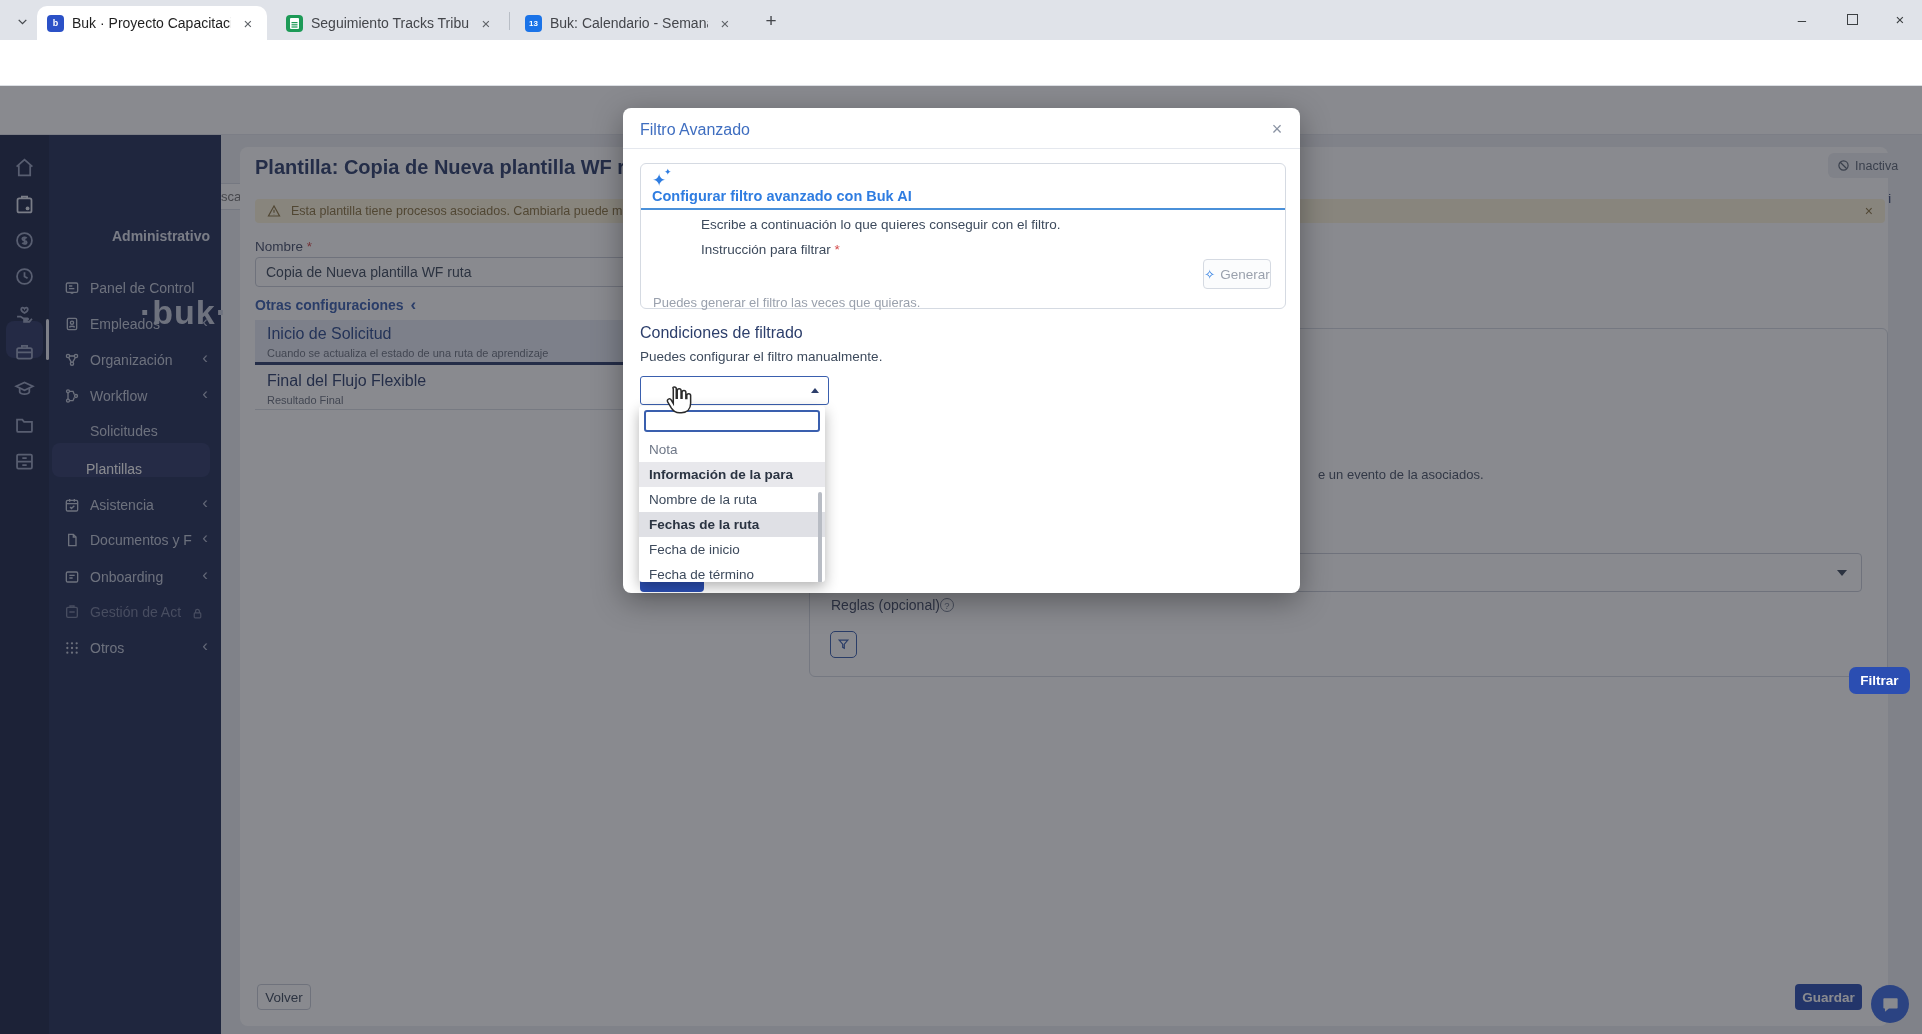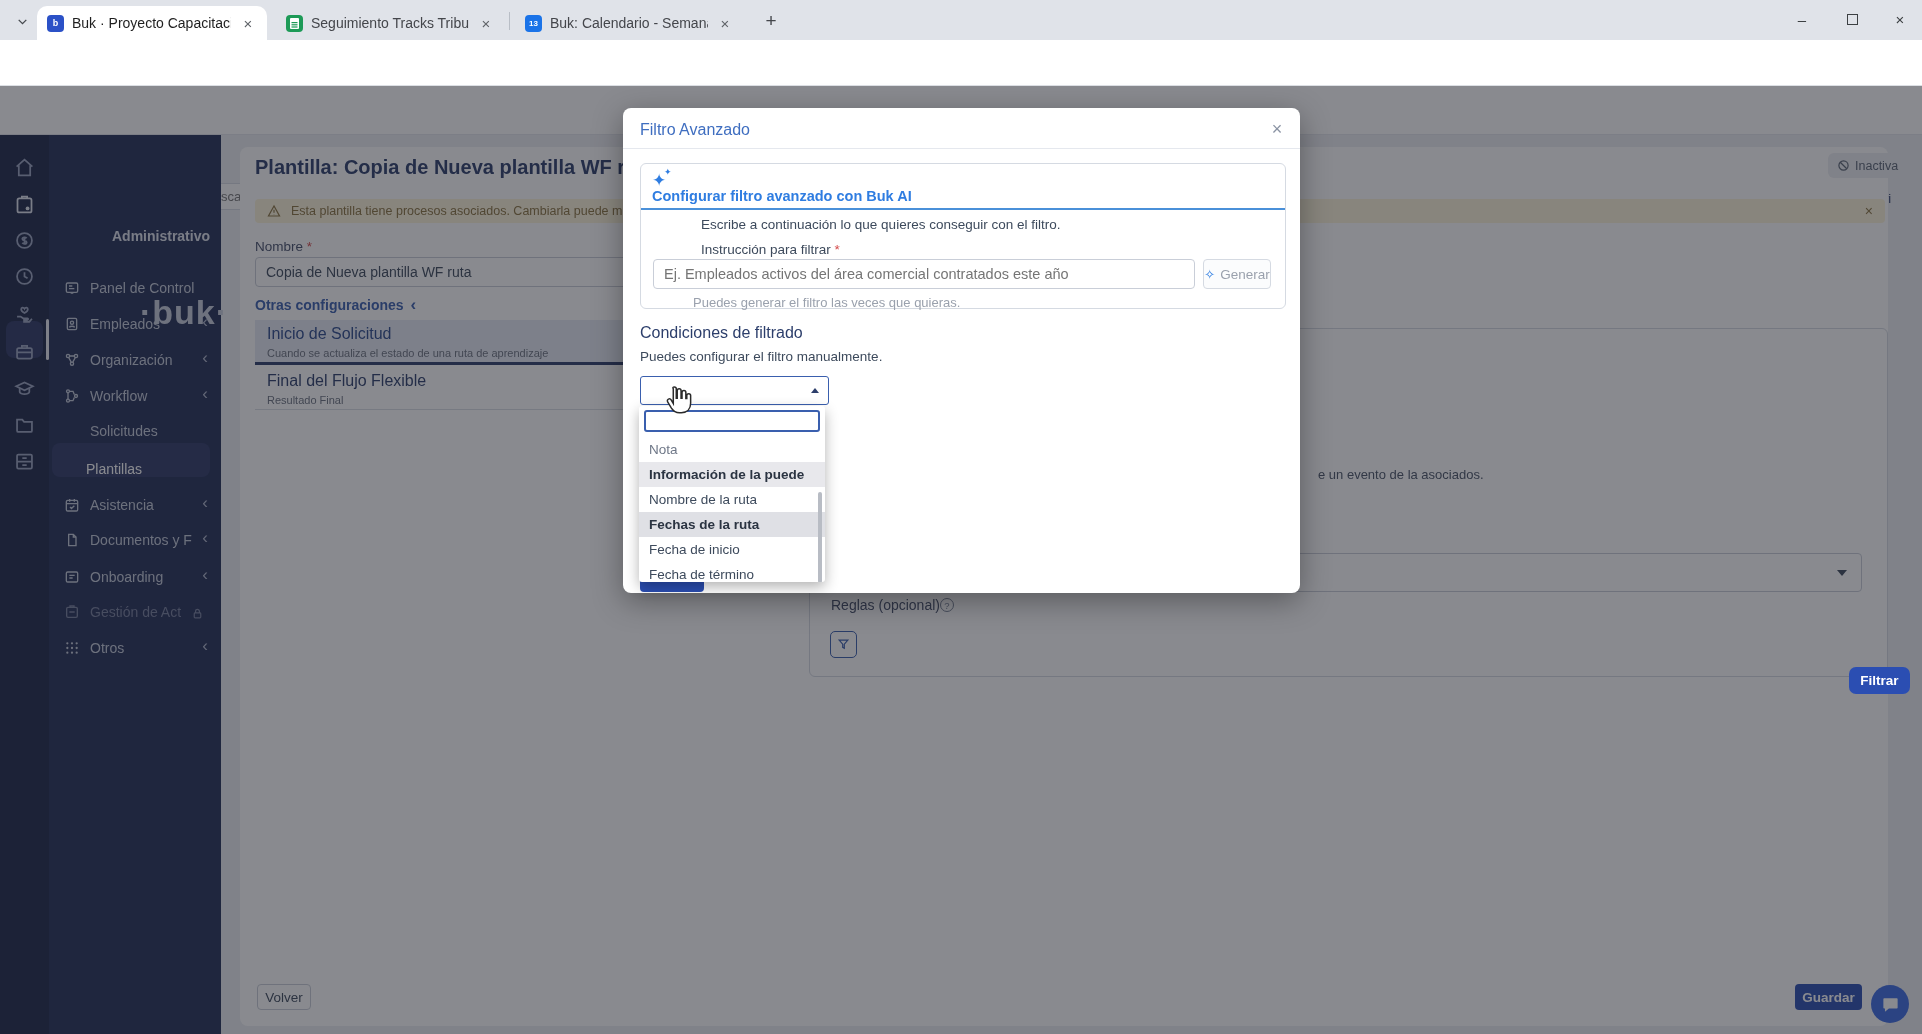--- a/index.html
+++ b/index.html
@@ -526,7 +526,6 @@
       <div class="abs ai-text" style="left:12px;top:78px">
         <span>Instrucción para filtrar</span> <span class="req">*</span>
       </div>
-      <input class="abs tfield" style="left: 12px; top: 95px; width: 542px; height: 30px; font-size: 14.5px;" placeholder="Ej. Empleados activos del área comercial contratados este año">
       <div class="abs" id="gen-btn">
         <span style="color:#2f7de1;font-size:13px">✧</span>
         <span>Generar</span>

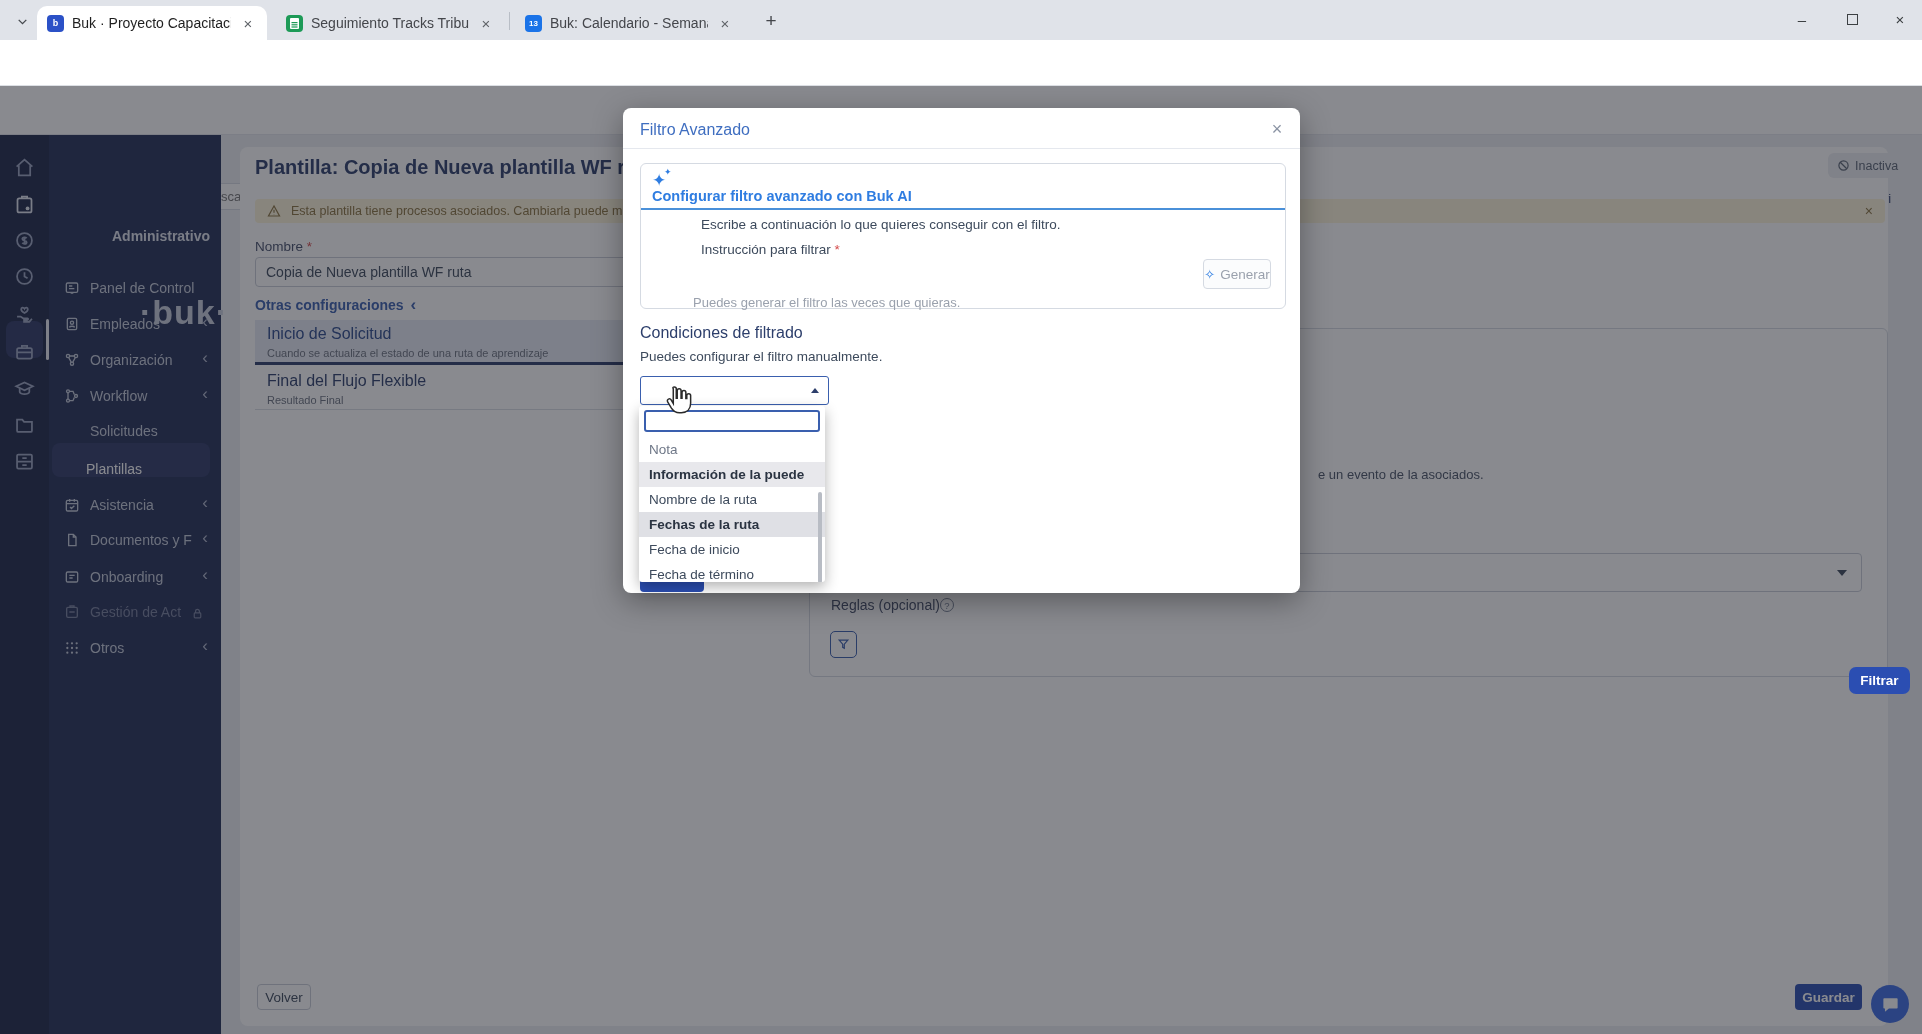--- a/index.html
+++ b/index.html
@@ -104,7 +104,7 @@
   #ai-title { font-size:14.5px; font-weight:bold; color:#2f7de1; }
   #ai-hr { left:0; top:44px; width:644px; height:2px; background:#4a90d9; }
   .ai-text { font-size:13.5px; color:#3d4a5c;margin-left:48px; }
-  .hint { font-size:13px; color:#9aa1ad;margin-left:40px; }
+  .hint { font-size:13px; color:#9aa1ad; }
   #gen-btn { left:562px; top:95px; width:68px; height:30px; border:1px solid #d5dae2; border-radius:4px;
     background:#fbfcfd; display:flex; align-items:center; justify-content:center; gap:5px;
     color:#9aa1ad; font-size:13.5px; }

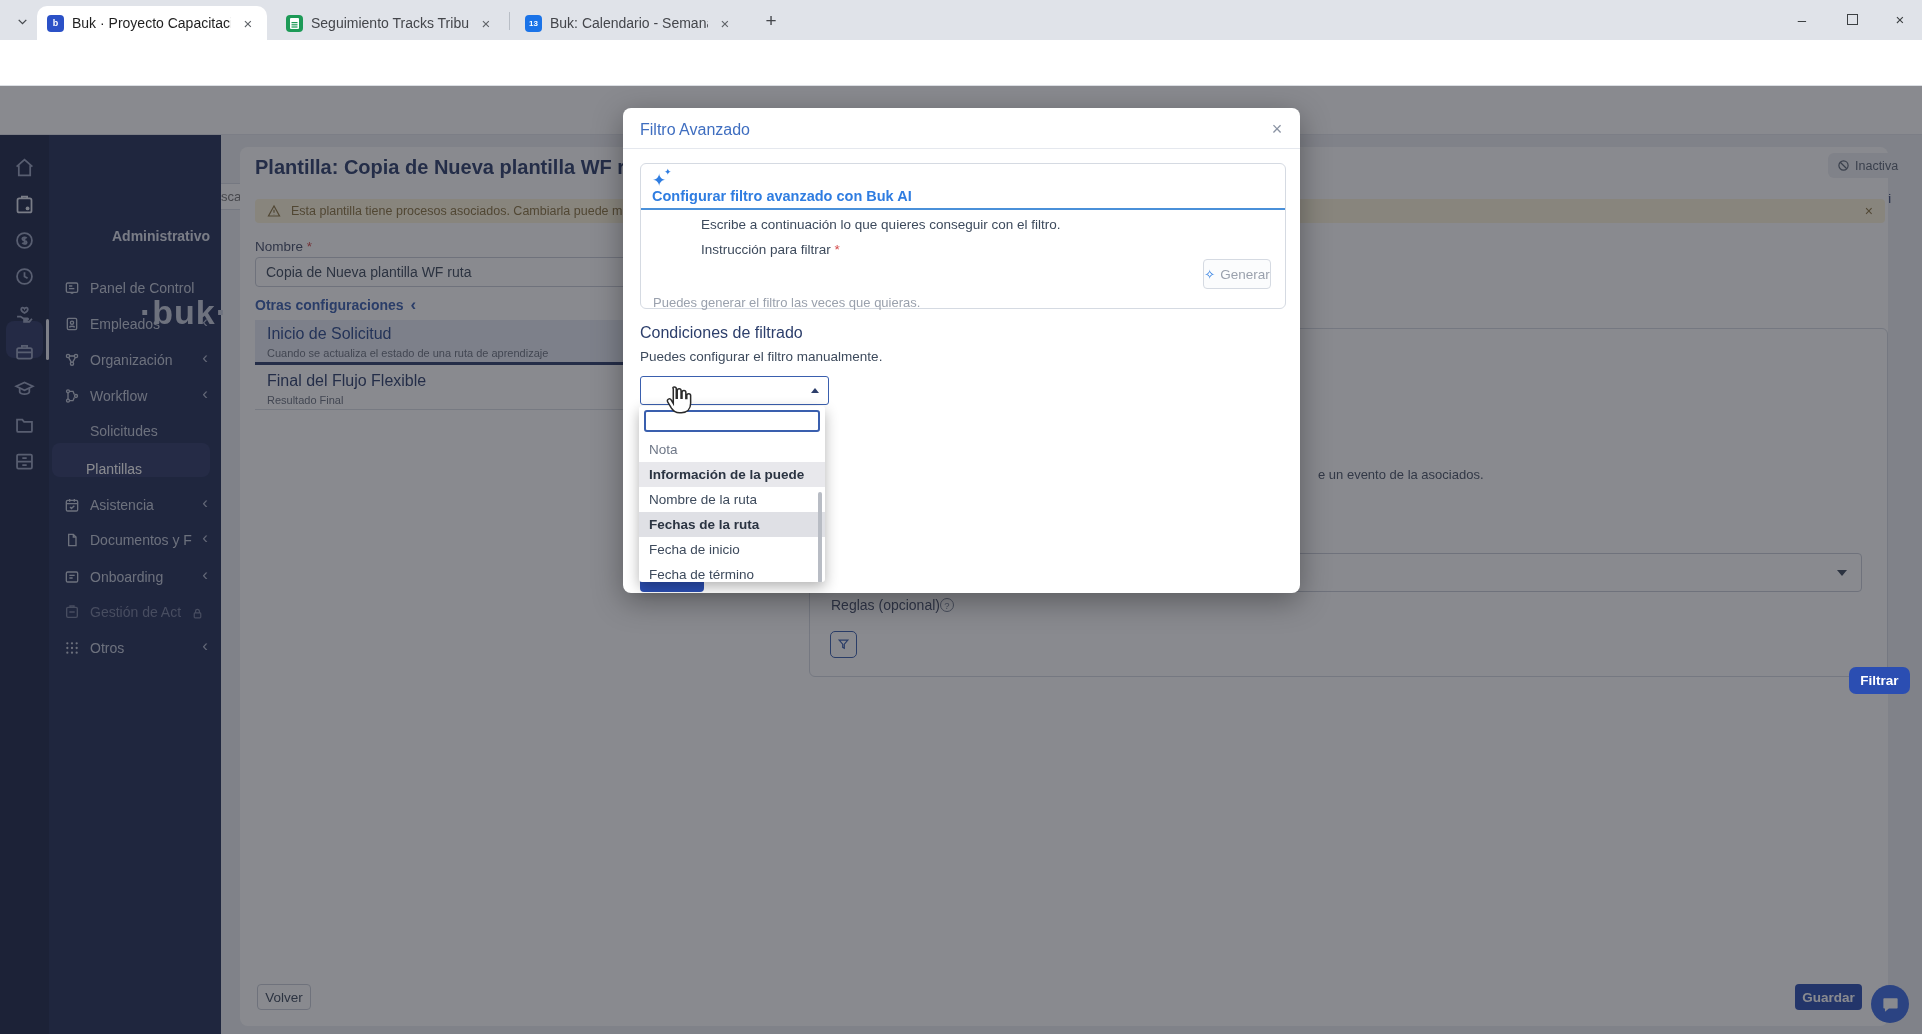--- a/index.html
+++ b/index.html
@@ -546,7 +546,7 @@
   <div class="abs" id="dd-panel">
     <input id="dd-search" style="">
     <div class="opt opt-muted" style="top:31px">Nota</div>
-    <div class="opt opt-group" style="top:56px">Información de la puede</div>
+    <div class="opt opt-group" style="top:56px">Información de la para</div>
     <div class="opt" style="top:81px">Nombre de la ruta</div>
     <div class="opt opt-group opt-hl" style="top:106px">Fechas de la ruta</div>
     <div class="opt" style="top:131px">Fecha de inicio</div>

